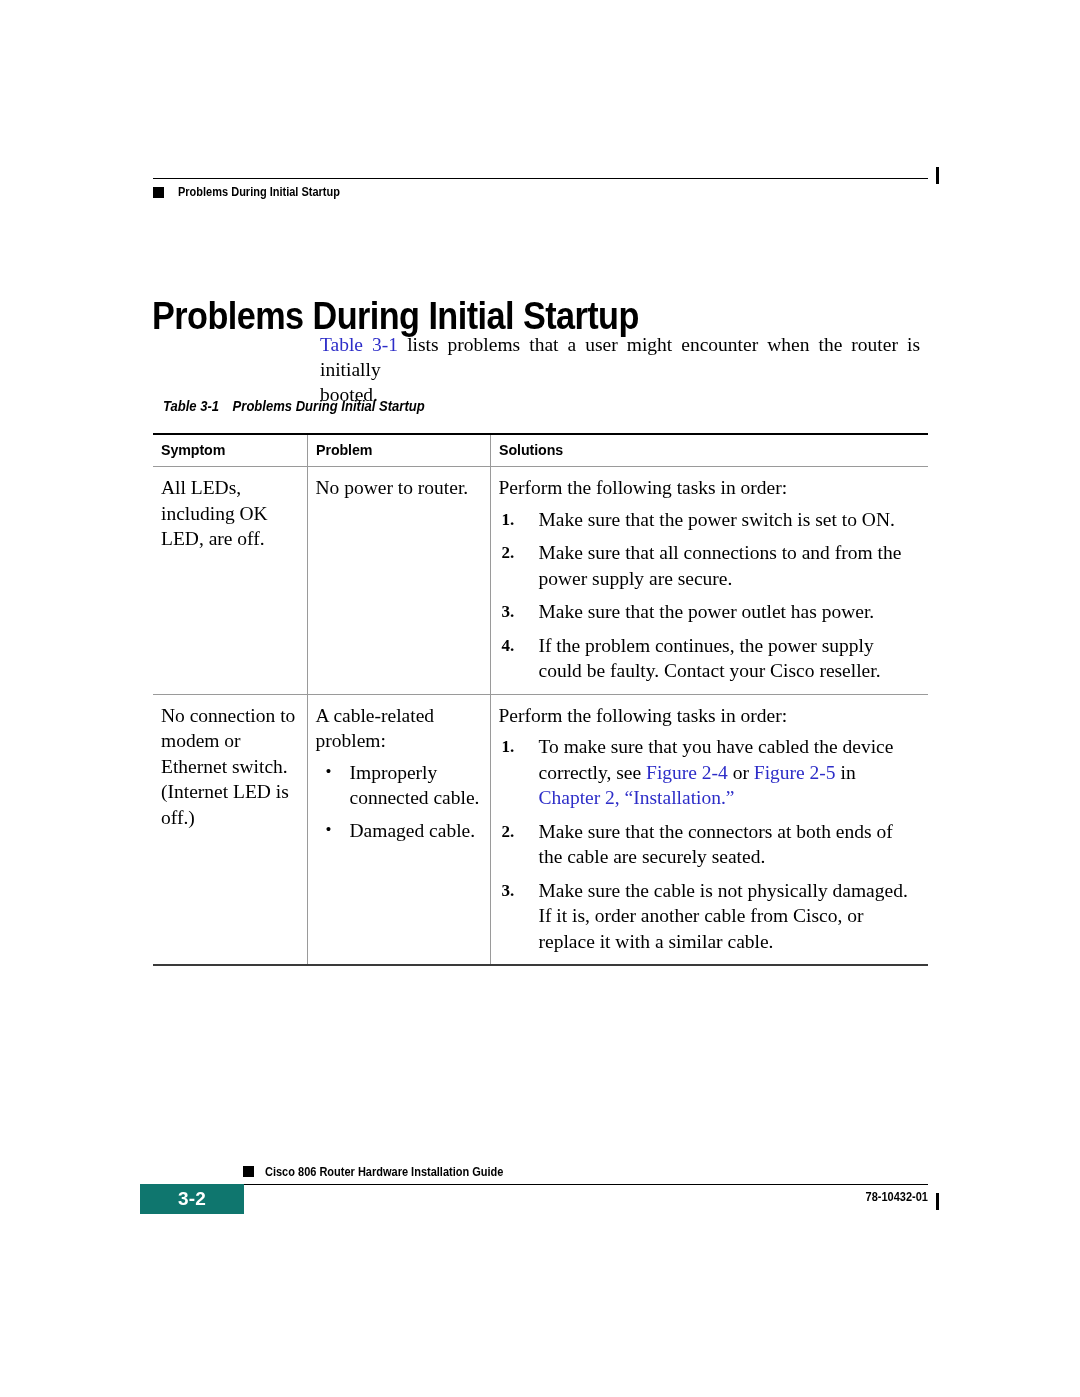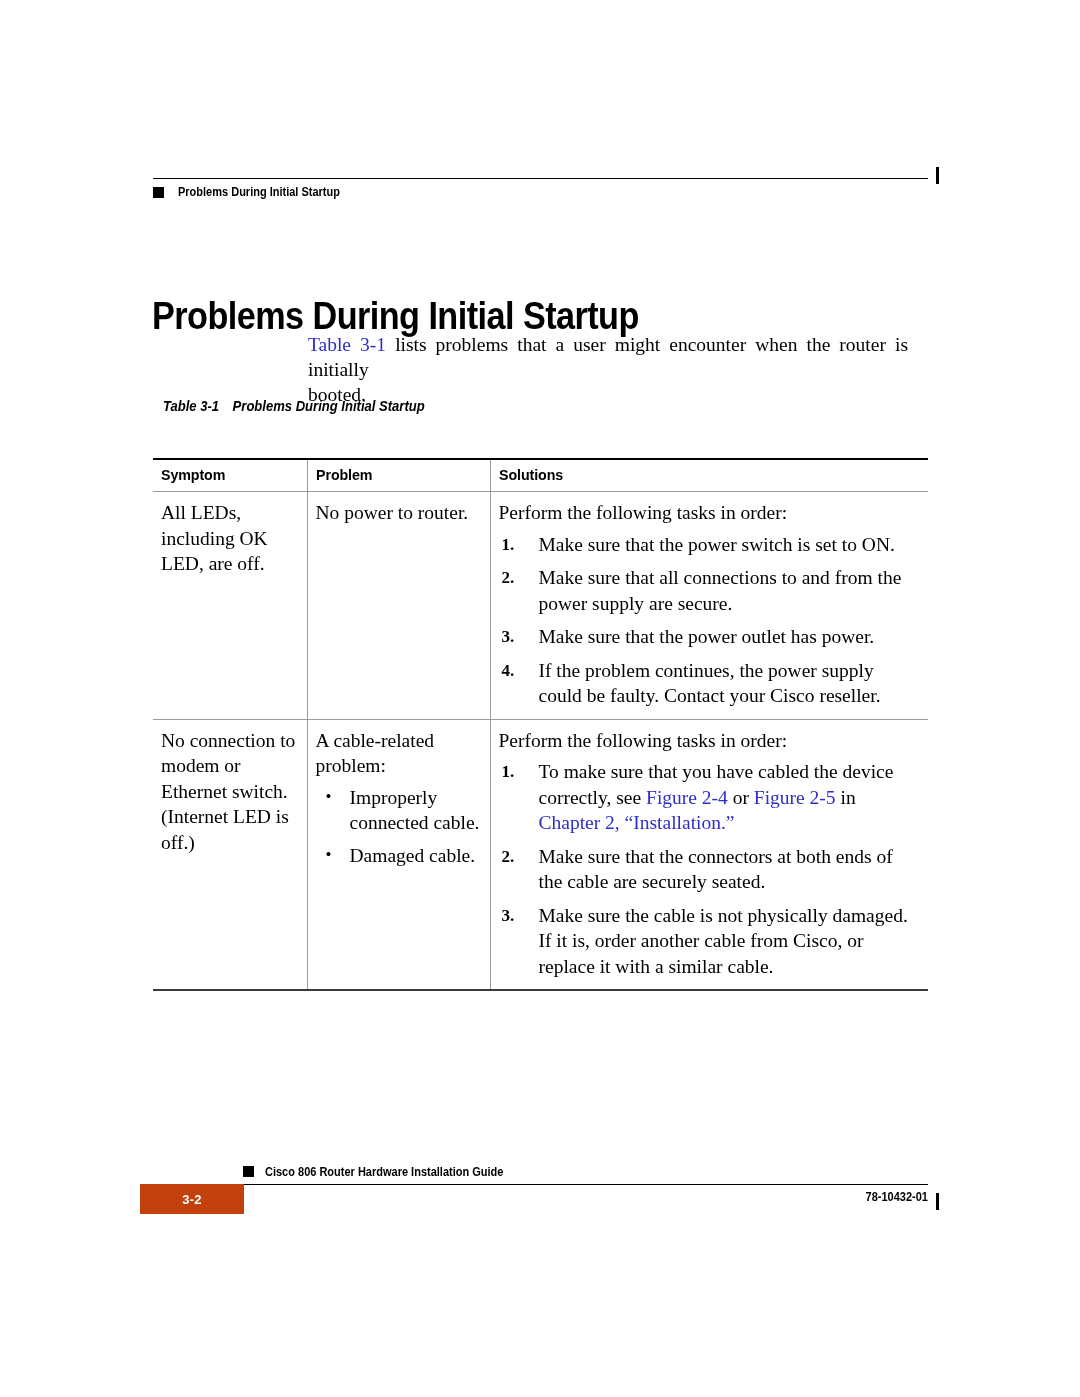--- a/index.html
+++ b/index.html
@@ -101,7 +101,7 @@
   
   .intro {
     position: absolute;
-    left: 308px;
+    left: 320px;
     top: 332px;
     width: 600px;
     font-size: 19.5px;

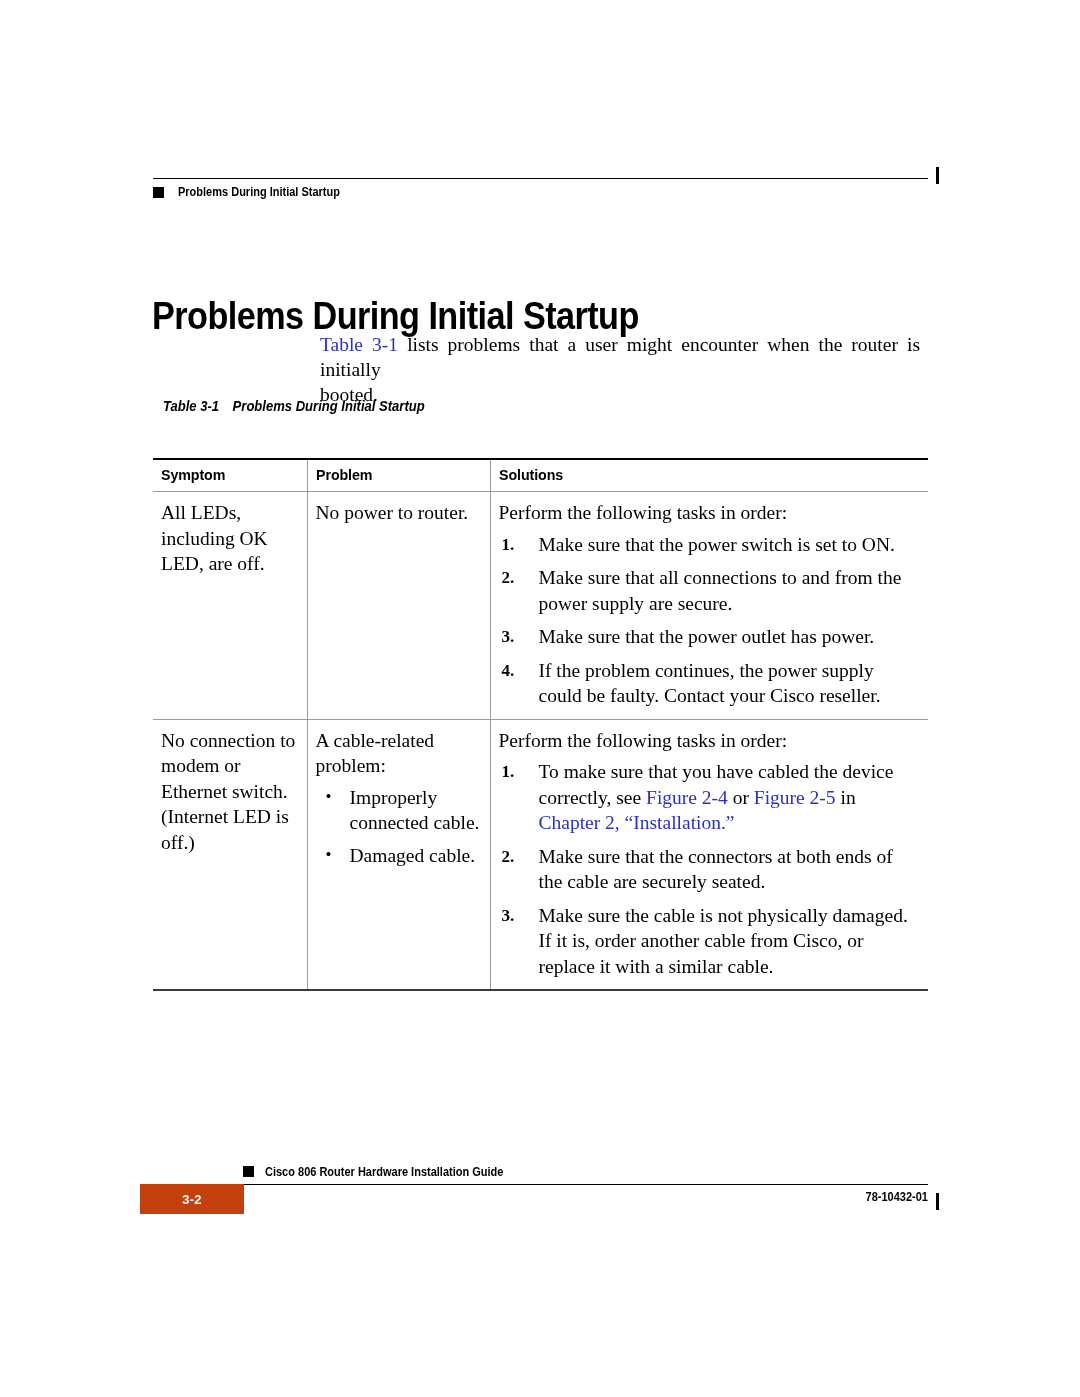--- a/index.html
+++ b/index.html
@@ -135,7 +135,7 @@
   .tbl {
     position: absolute;
     left: 153px;
-    top: 458px;
+    top: 433px;
     width: 775px;
     border-collapse: collapse;
     table-layout: fixed;

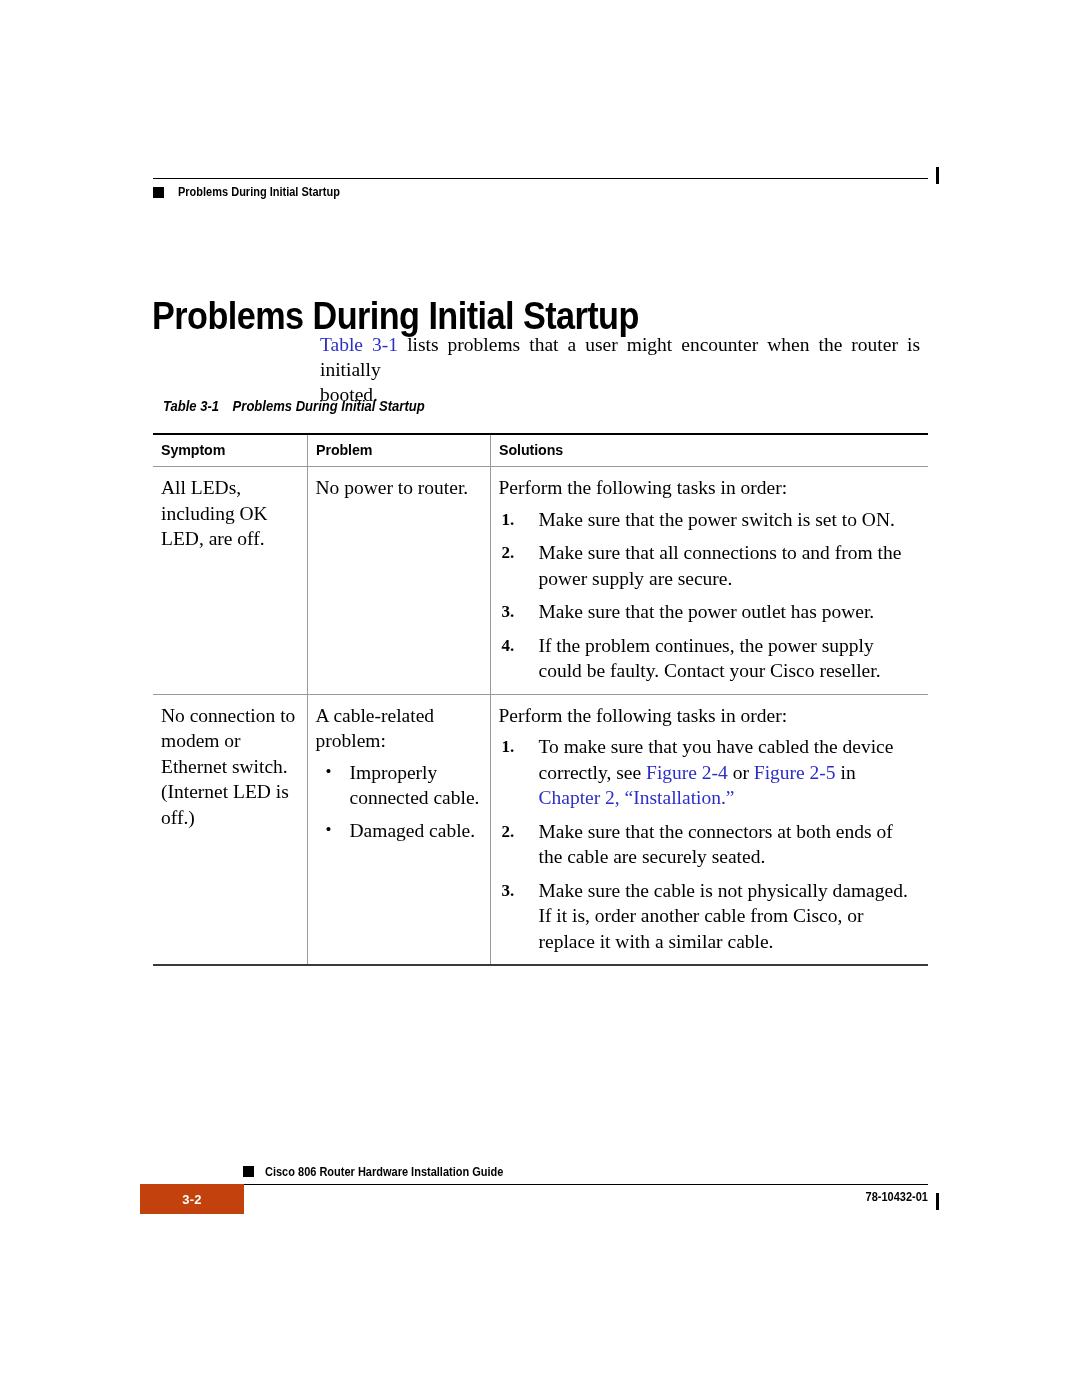--- a/index.html
+++ b/index.html
@@ -268,11 +268,11 @@
     top: 19px;
     width: 104px;
     height: 30px;
-    background: #c2410c;
+    background: #0f766e;
     color: #ffffff;
     font-family: "Liberation Sans", "DejaVu Sans", sans-serif;
     font-weight: bold;
-    font-size: 13px;
+    font-size: 19px;
     display: flex;
     align-items: center;
     justify-content: center;

